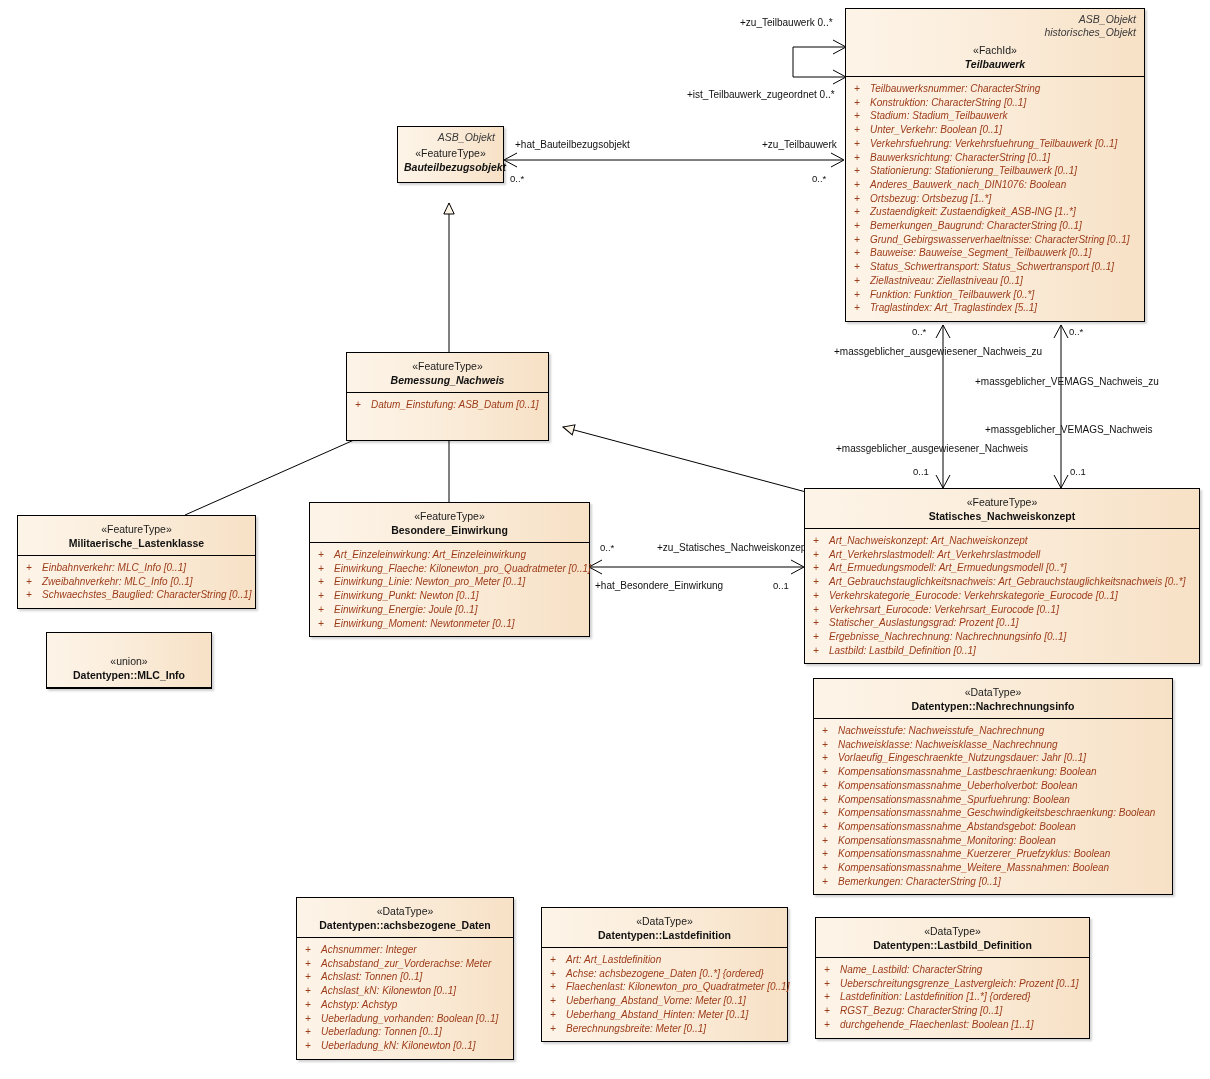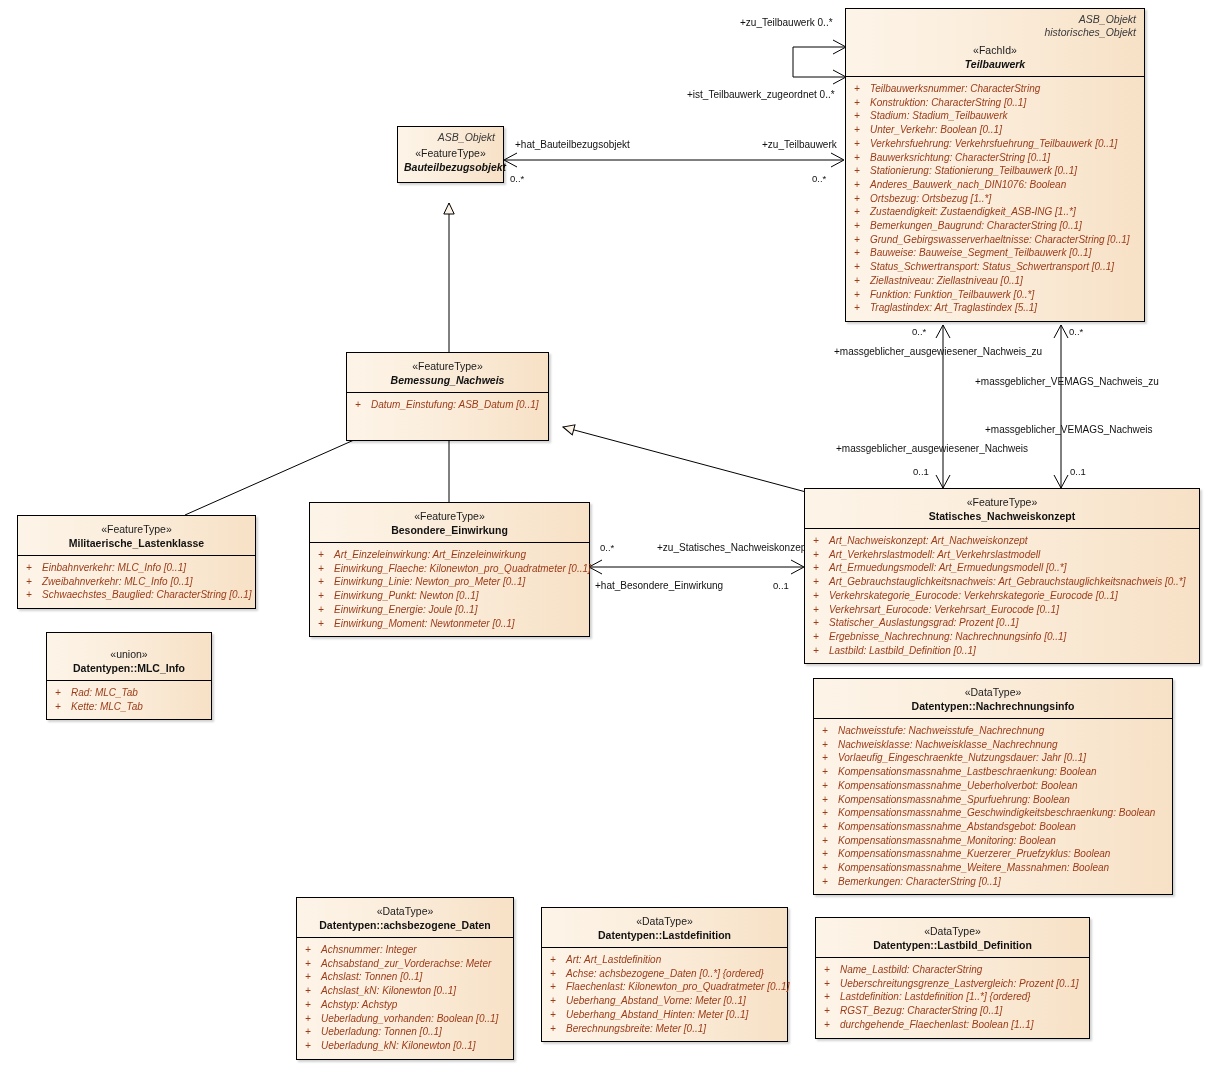--- a/index.html
+++ b/index.html
@@ -225,7 +225,7 @@
   </div>
 
   <div class="uml" style="left:46px; top:632px; width:166px;">
-    <div class="hdr" style="padding-top:15px;">
+    <div class="hdr" style="padding-top:22px;">
       <span class="stereo">«union»</span>
       <span class="cname">Datentypen::MLC_Info</span>
     </div>

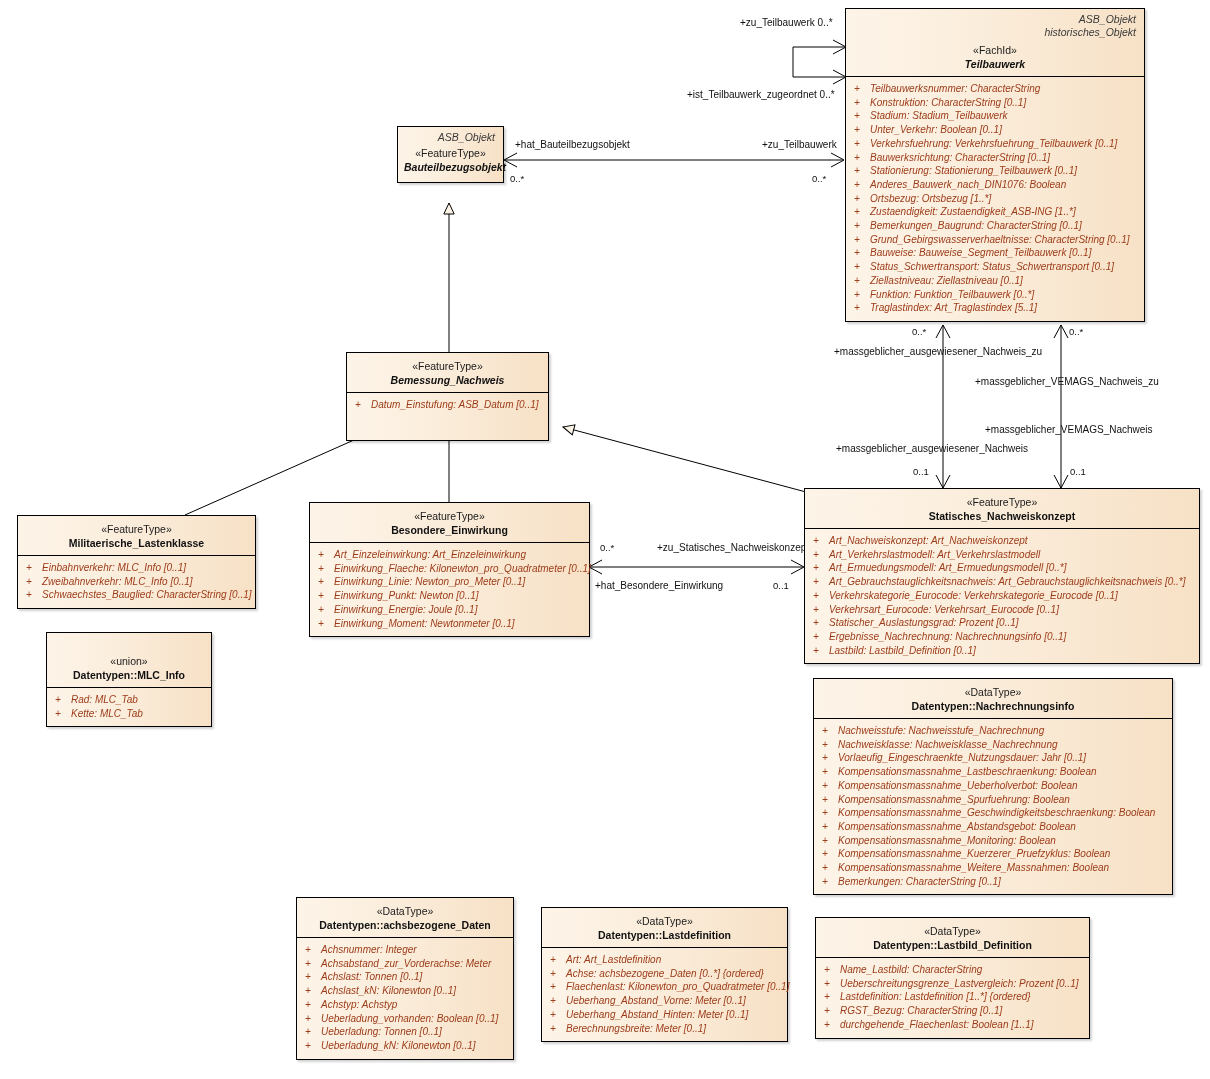--- a/index.html
+++ b/index.html
@@ -229,10 +229,6 @@
       <span class="stereo">«union»</span>
       <span class="cname">Datentypen::MLC_Info</span>
     </div>
-    <div class="body">
-      <div class="attr"><span class="vis">+</span><span>Rad: MLC_Tab</span></div>
-      <div class="attr"><span class="vis">+</span><span>Kette: MLC_Tab</span></div>
-    </div>
   </div>
 
   <div class="uml" style="left:309px; top:502px; width:281px;">

